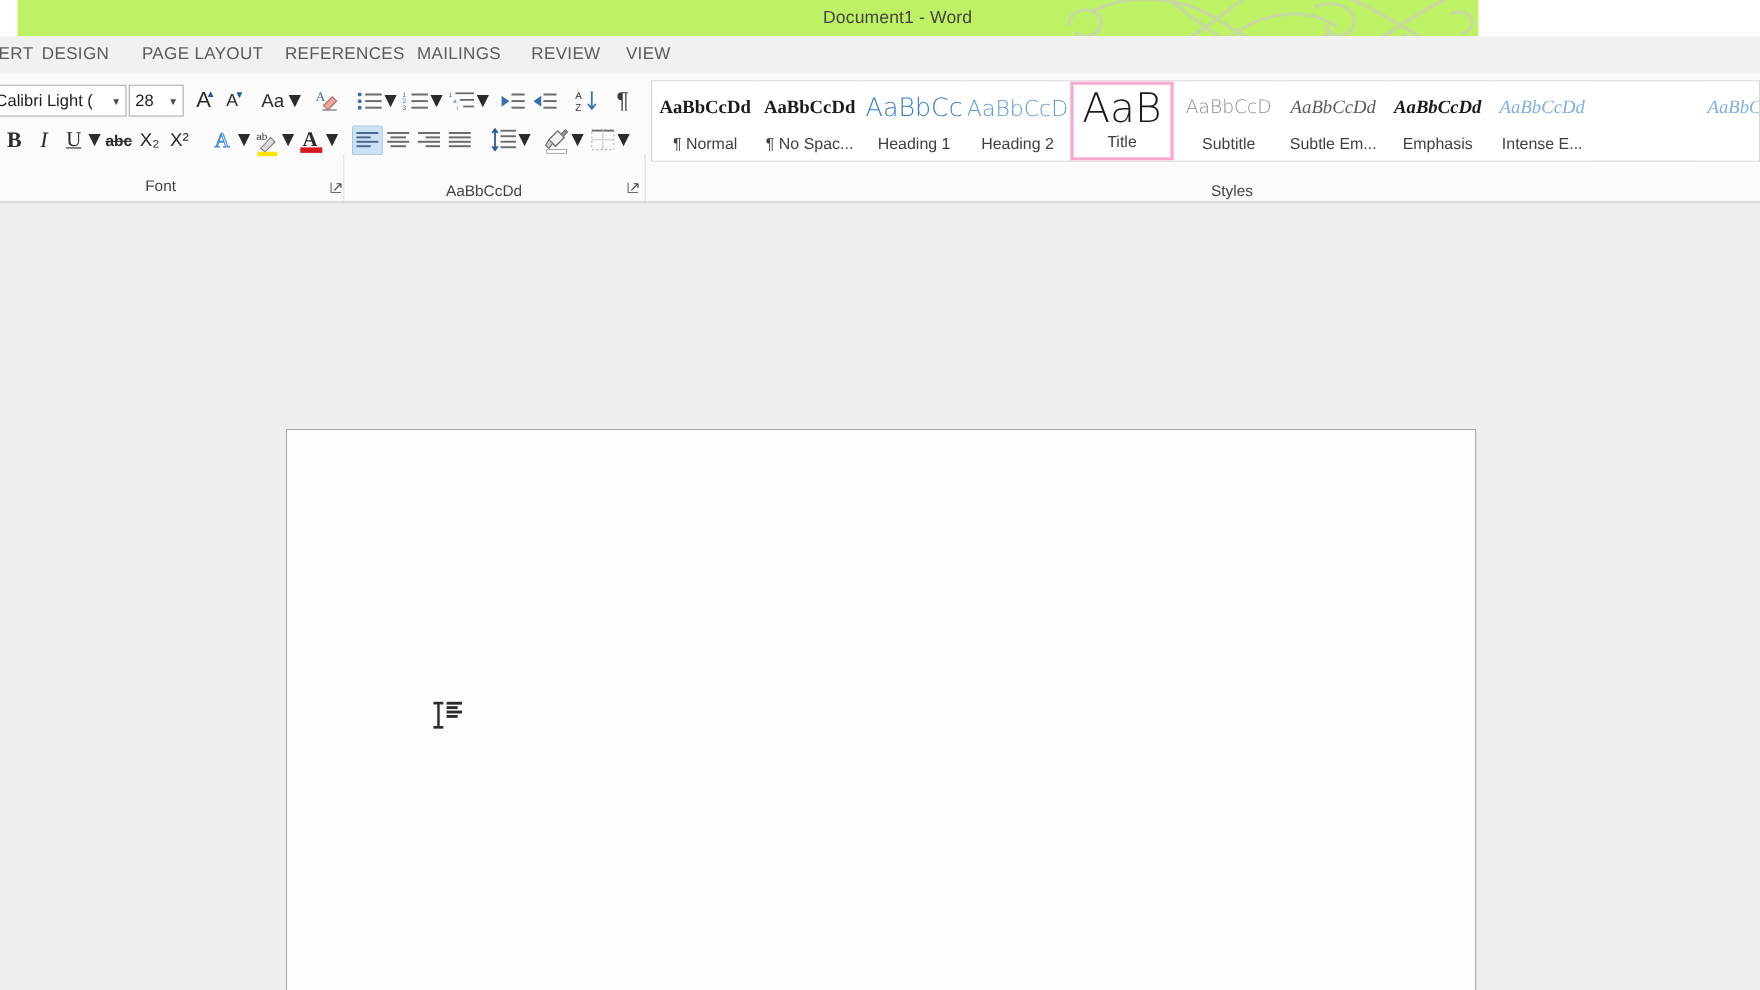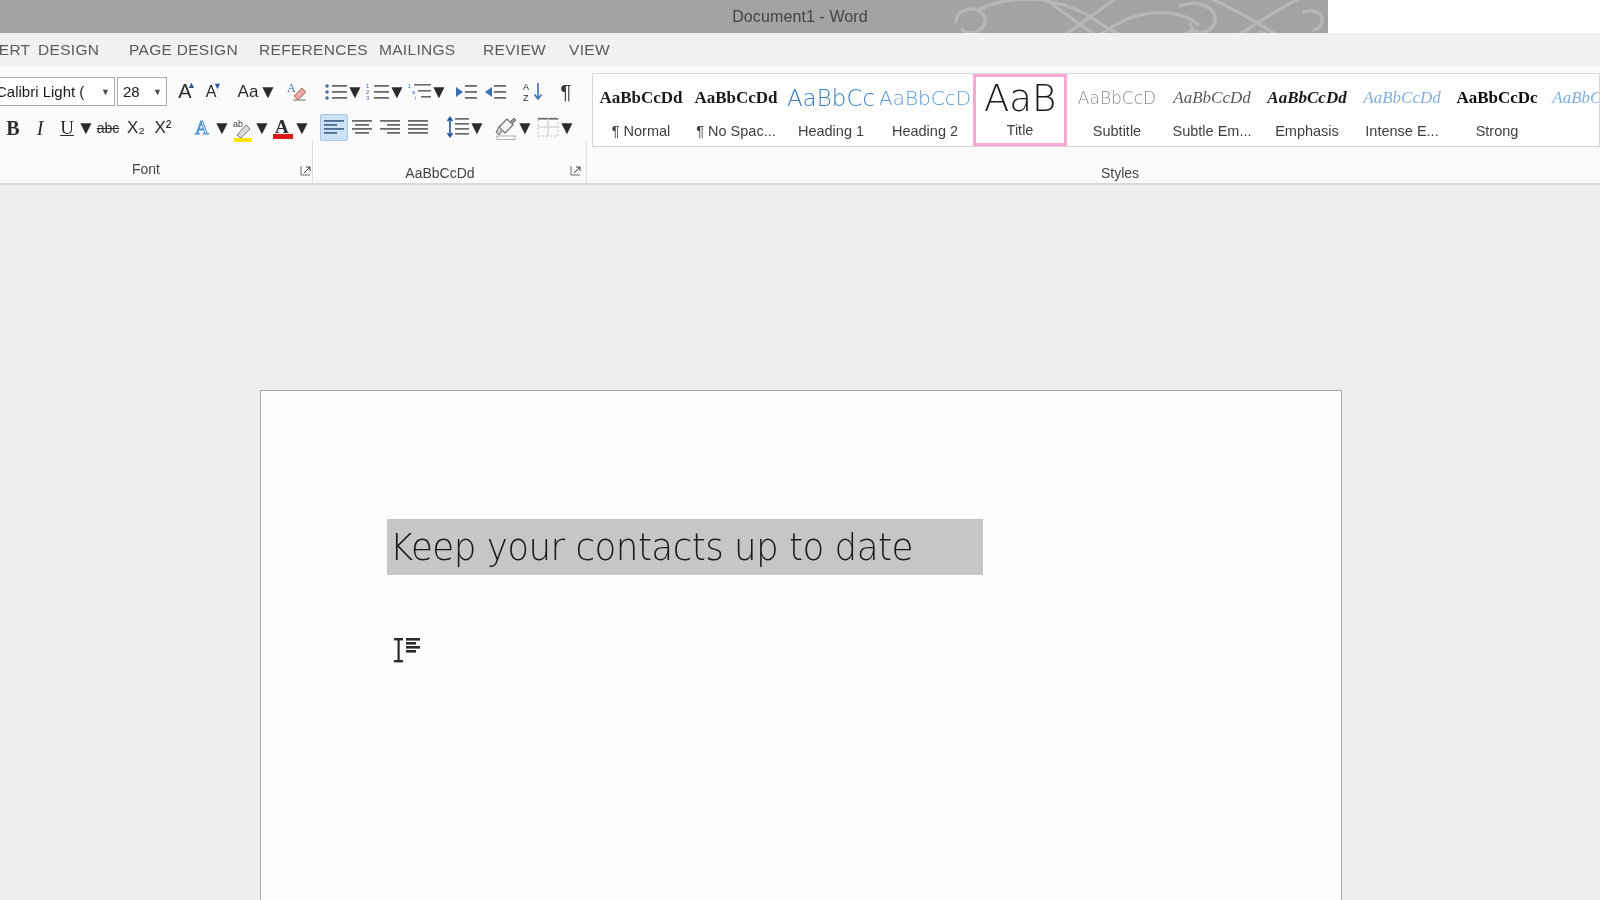--- a/index.html
+++ b/index.html
@@ -14,8 +14,8 @@
 
   
   .titlebar {
-    position: absolute; left: 0; top: 0; width: 1328px; height: 33px;
-    background: #a3a3a3;
+    position: absolute; left: 16px; top: 0; width: 1328px; height: 33px;
+    background: #bef264;
     overflow: hidden;
   }
   .titlebar-text {

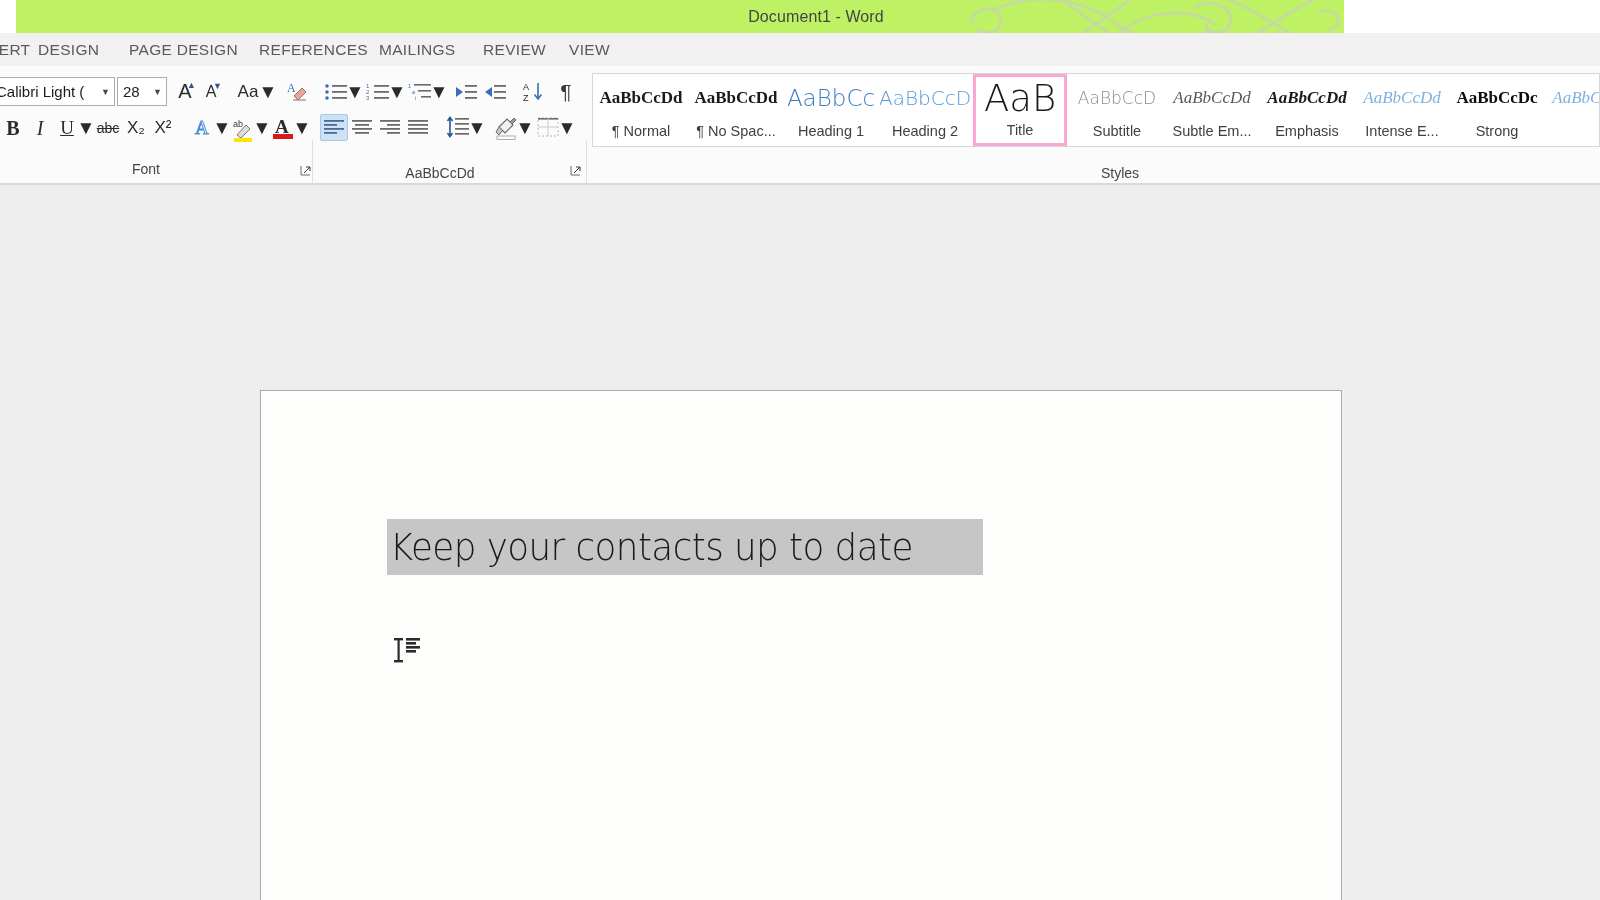--- a/index.html
+++ b/index.html
@@ -192,7 +192,7 @@
   <div class="tabstrip">
     <div class="tab clipped">INSERT</div>
     <div class="tab" style="left:38px">DESIGN</div>
-    <div class="tab" style="left:129px">PAGE DESIGN</div>
+    <div class="tab" style="left:129px">PAGE LAYOUT</div>
     <div class="tab" style="left:259px">REFERENCES</div>
     <div class="tab" style="left:379px">MAILINGS</div>
     <div class="tab" style="left:483px">REVIEW</div>

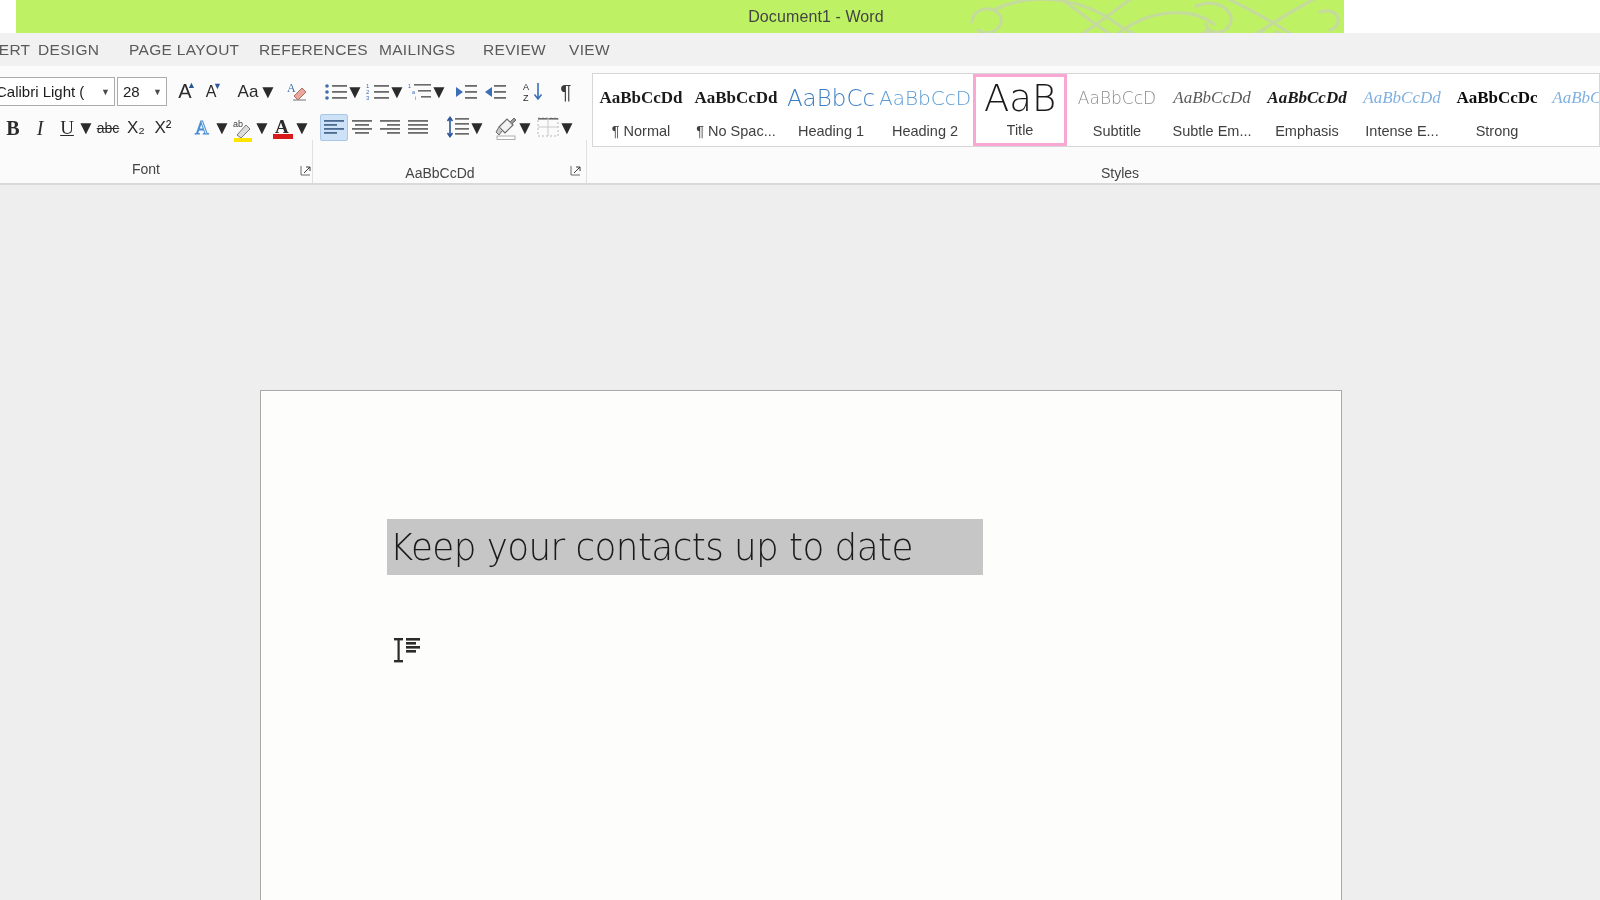--- a/index.html
+++ b/index.html
@@ -467,10 +467,6 @@
           <div class="style-name">Intense E...</div>
         </div>
 
-        <div class="style-item" style="left:858px; width:92px;">
-          <div class="style-preview" style="font-family:'Liberation Serif',serif; font-size:17px; font-weight:bold; color:#0d0d0d;">AaBbCcDc</div>
-          <div class="style-name">Strong</div>
-        </div>
 
         <div class="style-item" style="left:952px; width:92px;">
           <div class="style-preview" style="font-family:'Liberation Serif',serif; font-size:17px; font-style:italic; color:#7fb0e0;">AaBbCcDd</div>

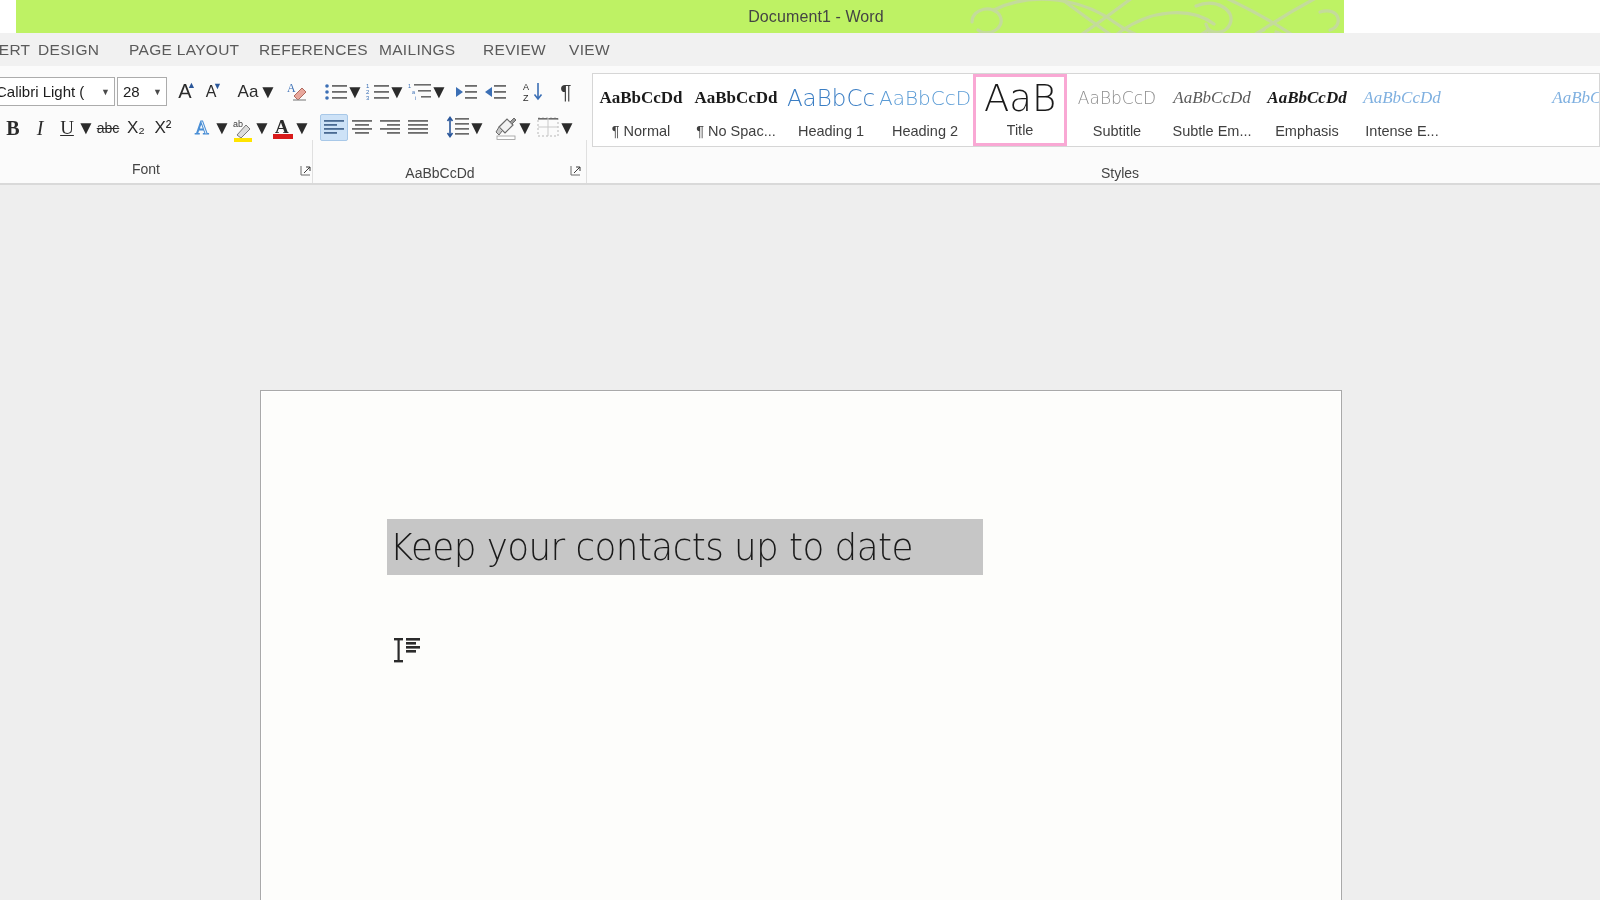--- a/index.html
+++ b/index.html
@@ -240,7 +240,7 @@
       <div class="icon-btn" style="left:27px; top:48px; width:26px; height:28px; font-style:italic; font-family:'Liberation Serif',serif; font-size:20px;">I</div>
       <div class="icon-btn" style="left:54px; top:48px; width:26px; height:28px; text-decoration:underline; font-family:'Liberation Serif',serif; font-size:19px;">U</div>
       <div class="icon-btn mini-arrow" style="left:80px; top:48px; width:12px; height:28px;">▼</div>
-      <div class="icon-btn" style="left:95px; top:48px; width:26px; height:28px; text-decoration:line-through; font-size:14px;">abc</div>
+      <div class="icon-btn" style="left:95px; top:48px; width:26px; height:28px; text-decoration:line-through; font-size:14px;font-weight:bold;">abc</div>
       <div class="icon-btn" style="left:123px; top:48px; width:26px; height:28px; font-size:17px;">X₂</div>
       <div class="icon-btn" style="left:150px; top:48px; width:26px; height:28px; font-size:17px;">X²</div>
 

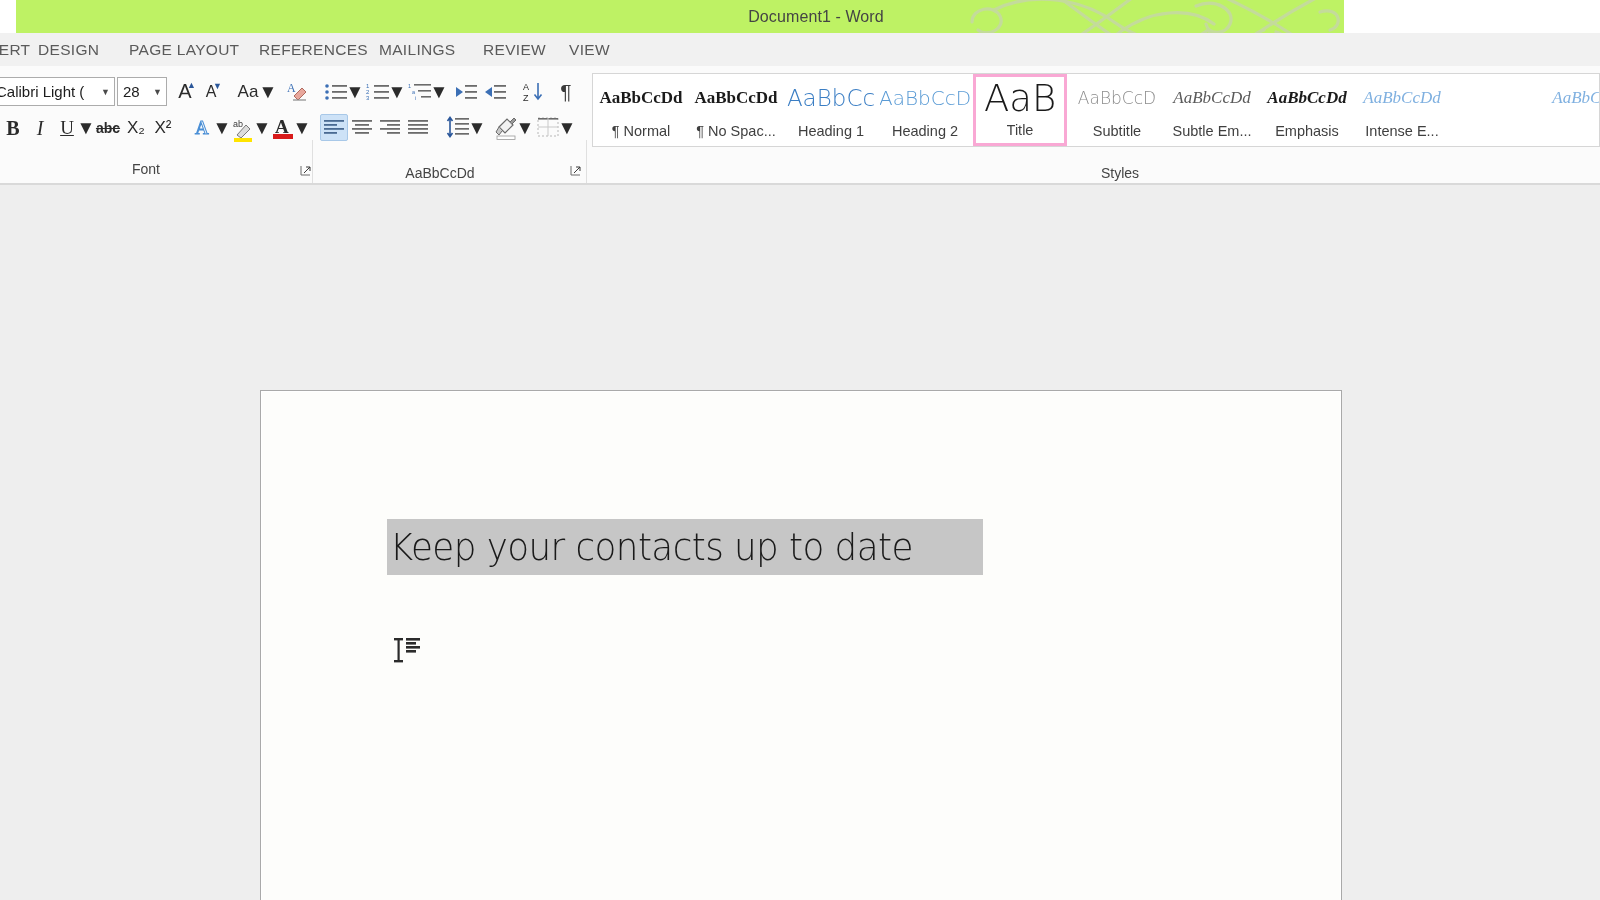--- a/index.html
+++ b/index.html
@@ -485,9 +485,6 @@
 
     <div class="page">
 
-      <div class="doc-title-line">
-        <span class="doc-title-text">Keep your contacts up to date</span>
-      </div>
 
       <div class="text-cursor">
         <svg width="34" height="30" viewBox="0 0 34 30">

